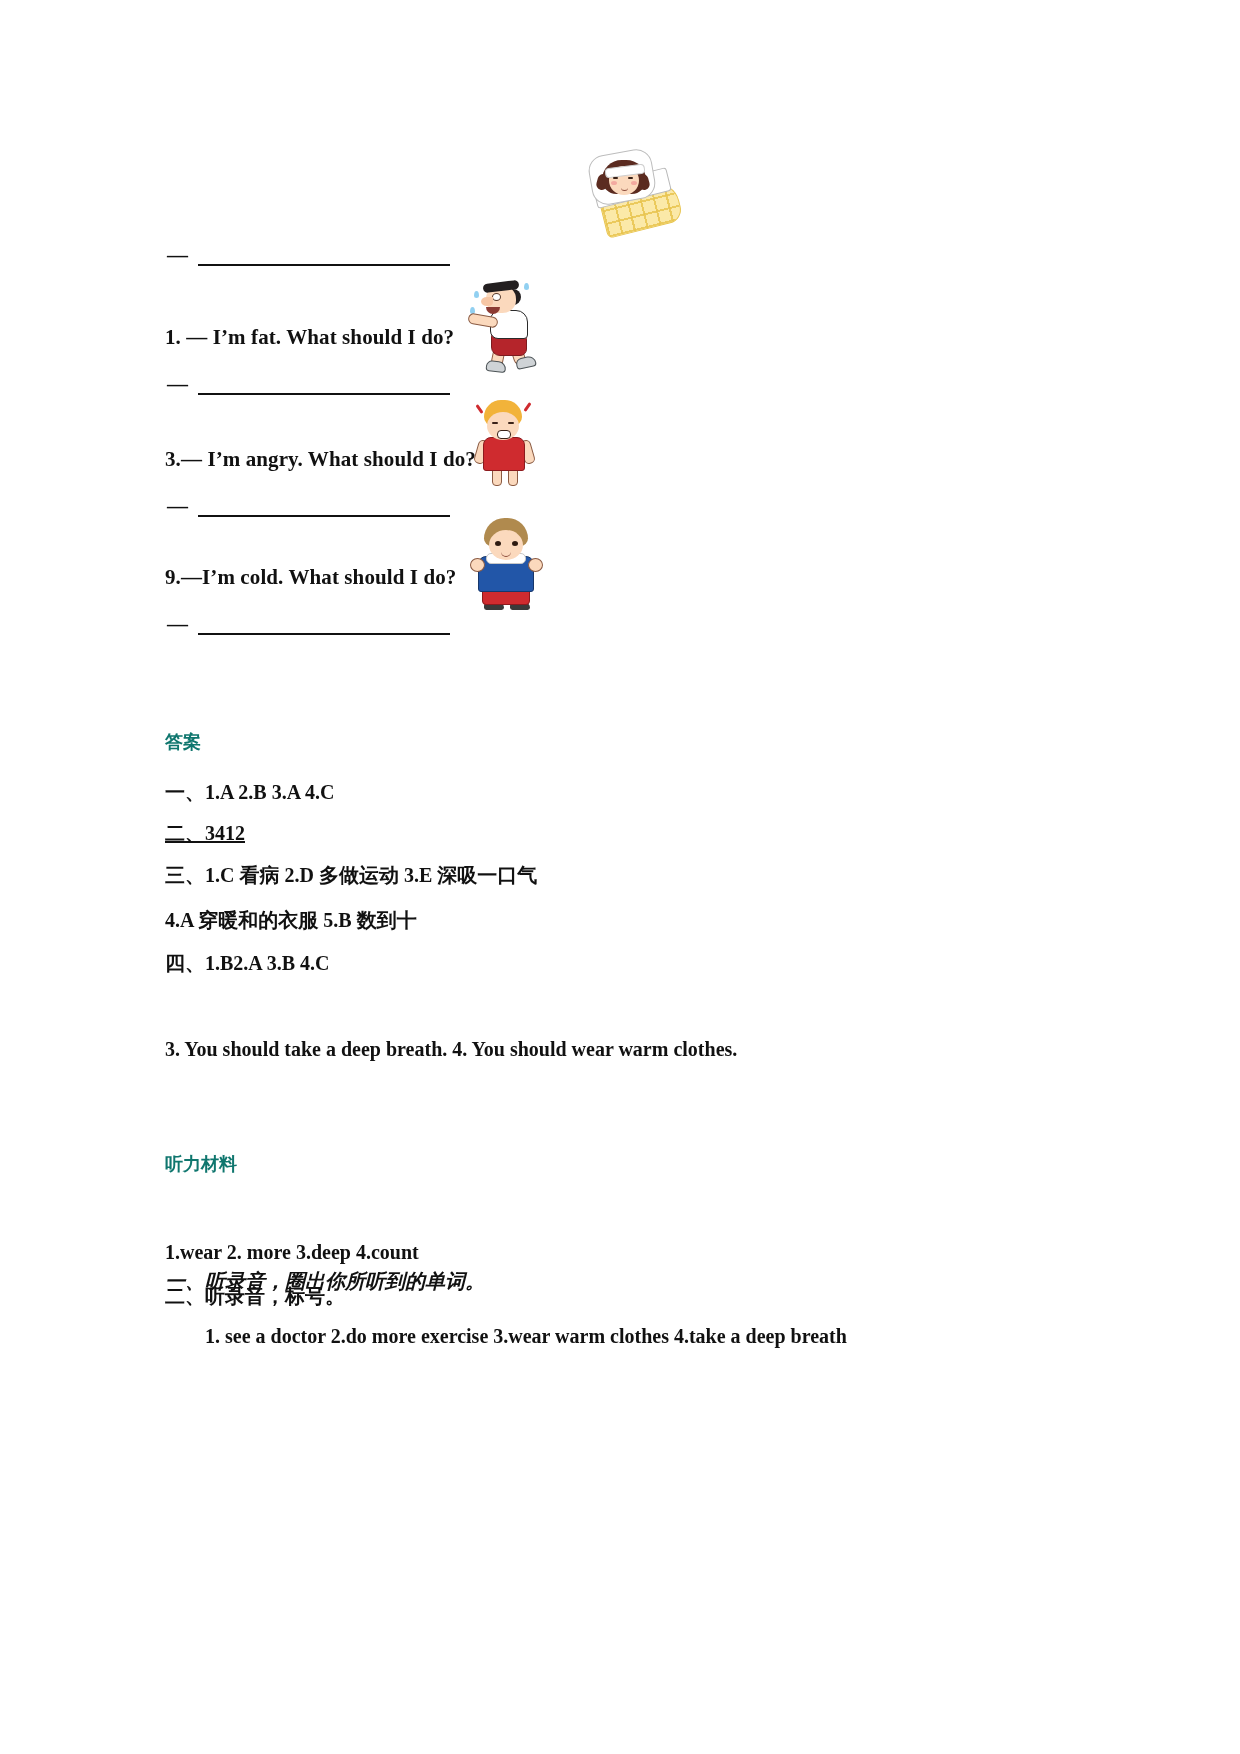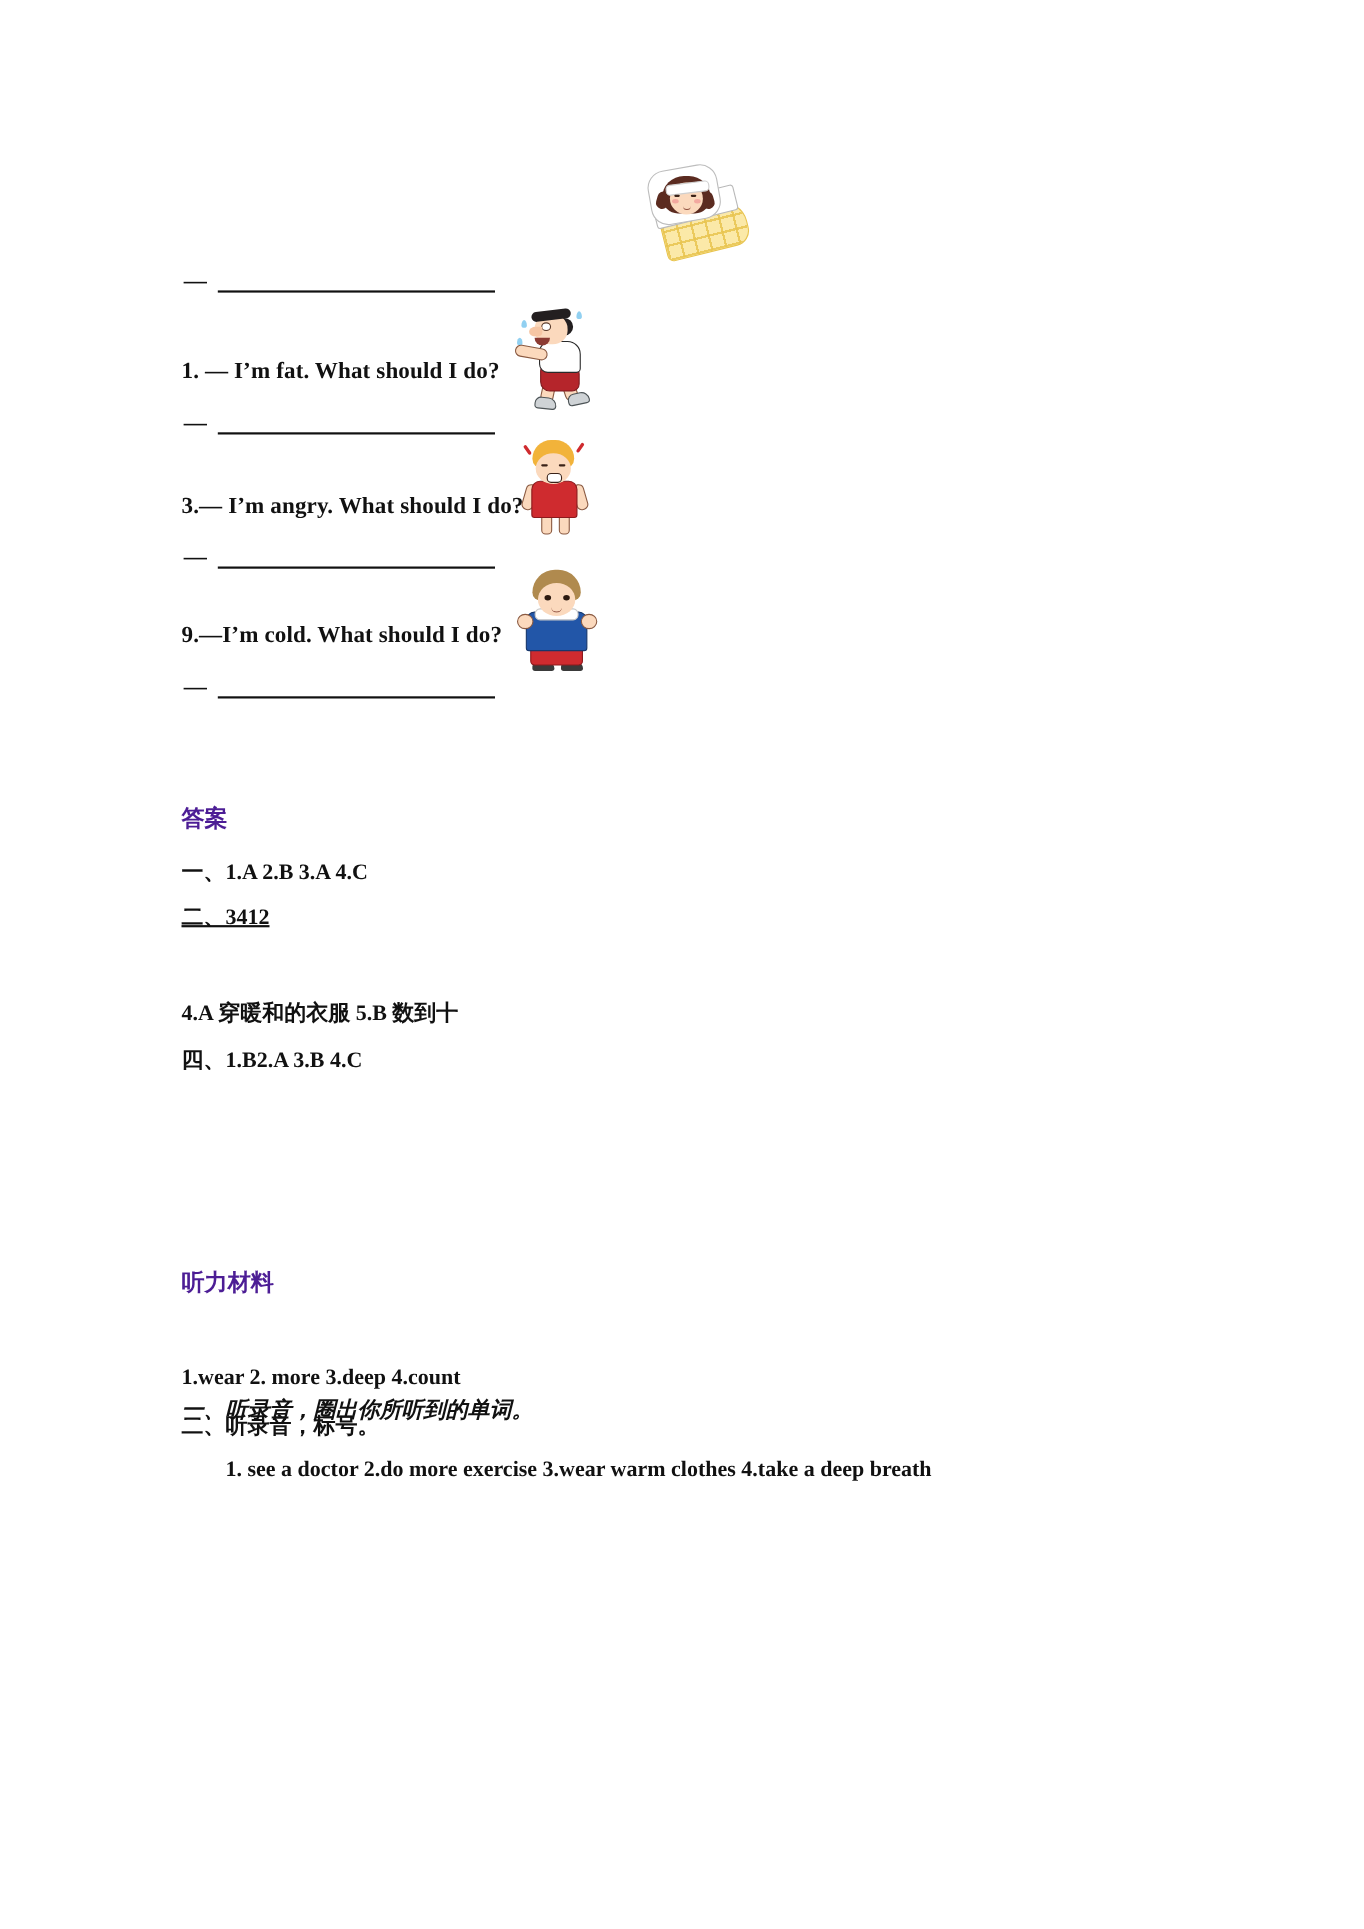--- a/index.html
+++ b/index.html
@@ -53,8 +53,8 @@
     position: absolute;
     font-family: "DejaVu Sans", "Liberation Sans", sans-serif;
     font-weight: bold;
-    font-size: 21px;
-    color: #4c1d95;
+    font-size: 18px;
+    color: #0f766e;
     white-space: nowrap;
   }
   .ansline {

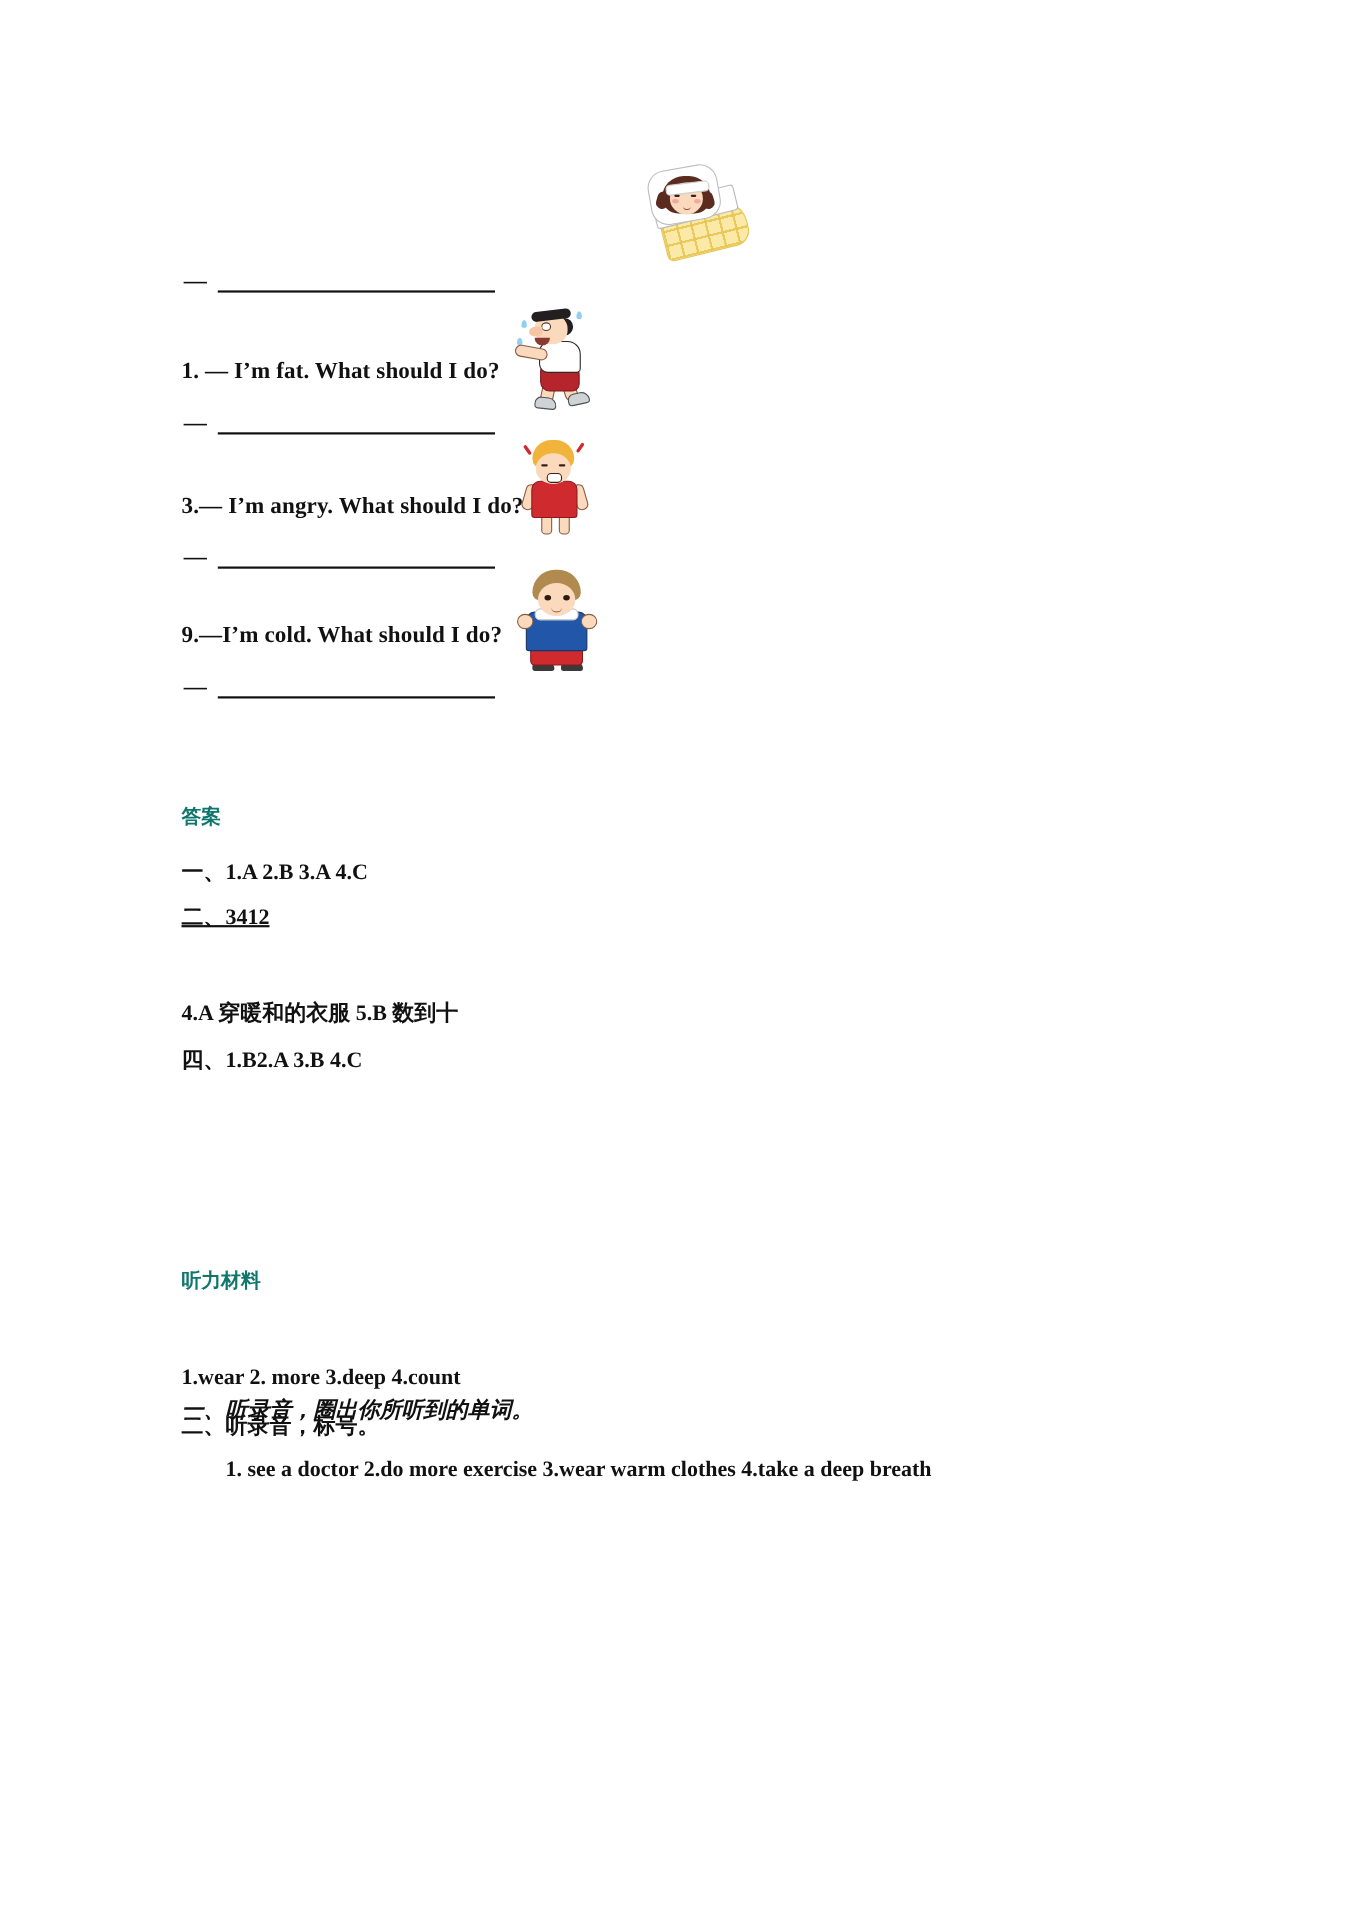--- a/index.html
+++ b/index.html
@@ -431,6 +431,7 @@
 
   <div class="ansline cn" style="left:165px; top:820px;text-decoration:underline;">二、3412</div>
 
+  <div class="ansline cn" style="left:165px; top:862px;">三、1.C 看病  2.D 多做运动  3.E 深吸一口气</div>
 
   <div class="ansline cn" style="left:165px; top:907px;">4.A 穿暖和的衣服 5.B 数到十</div>
 

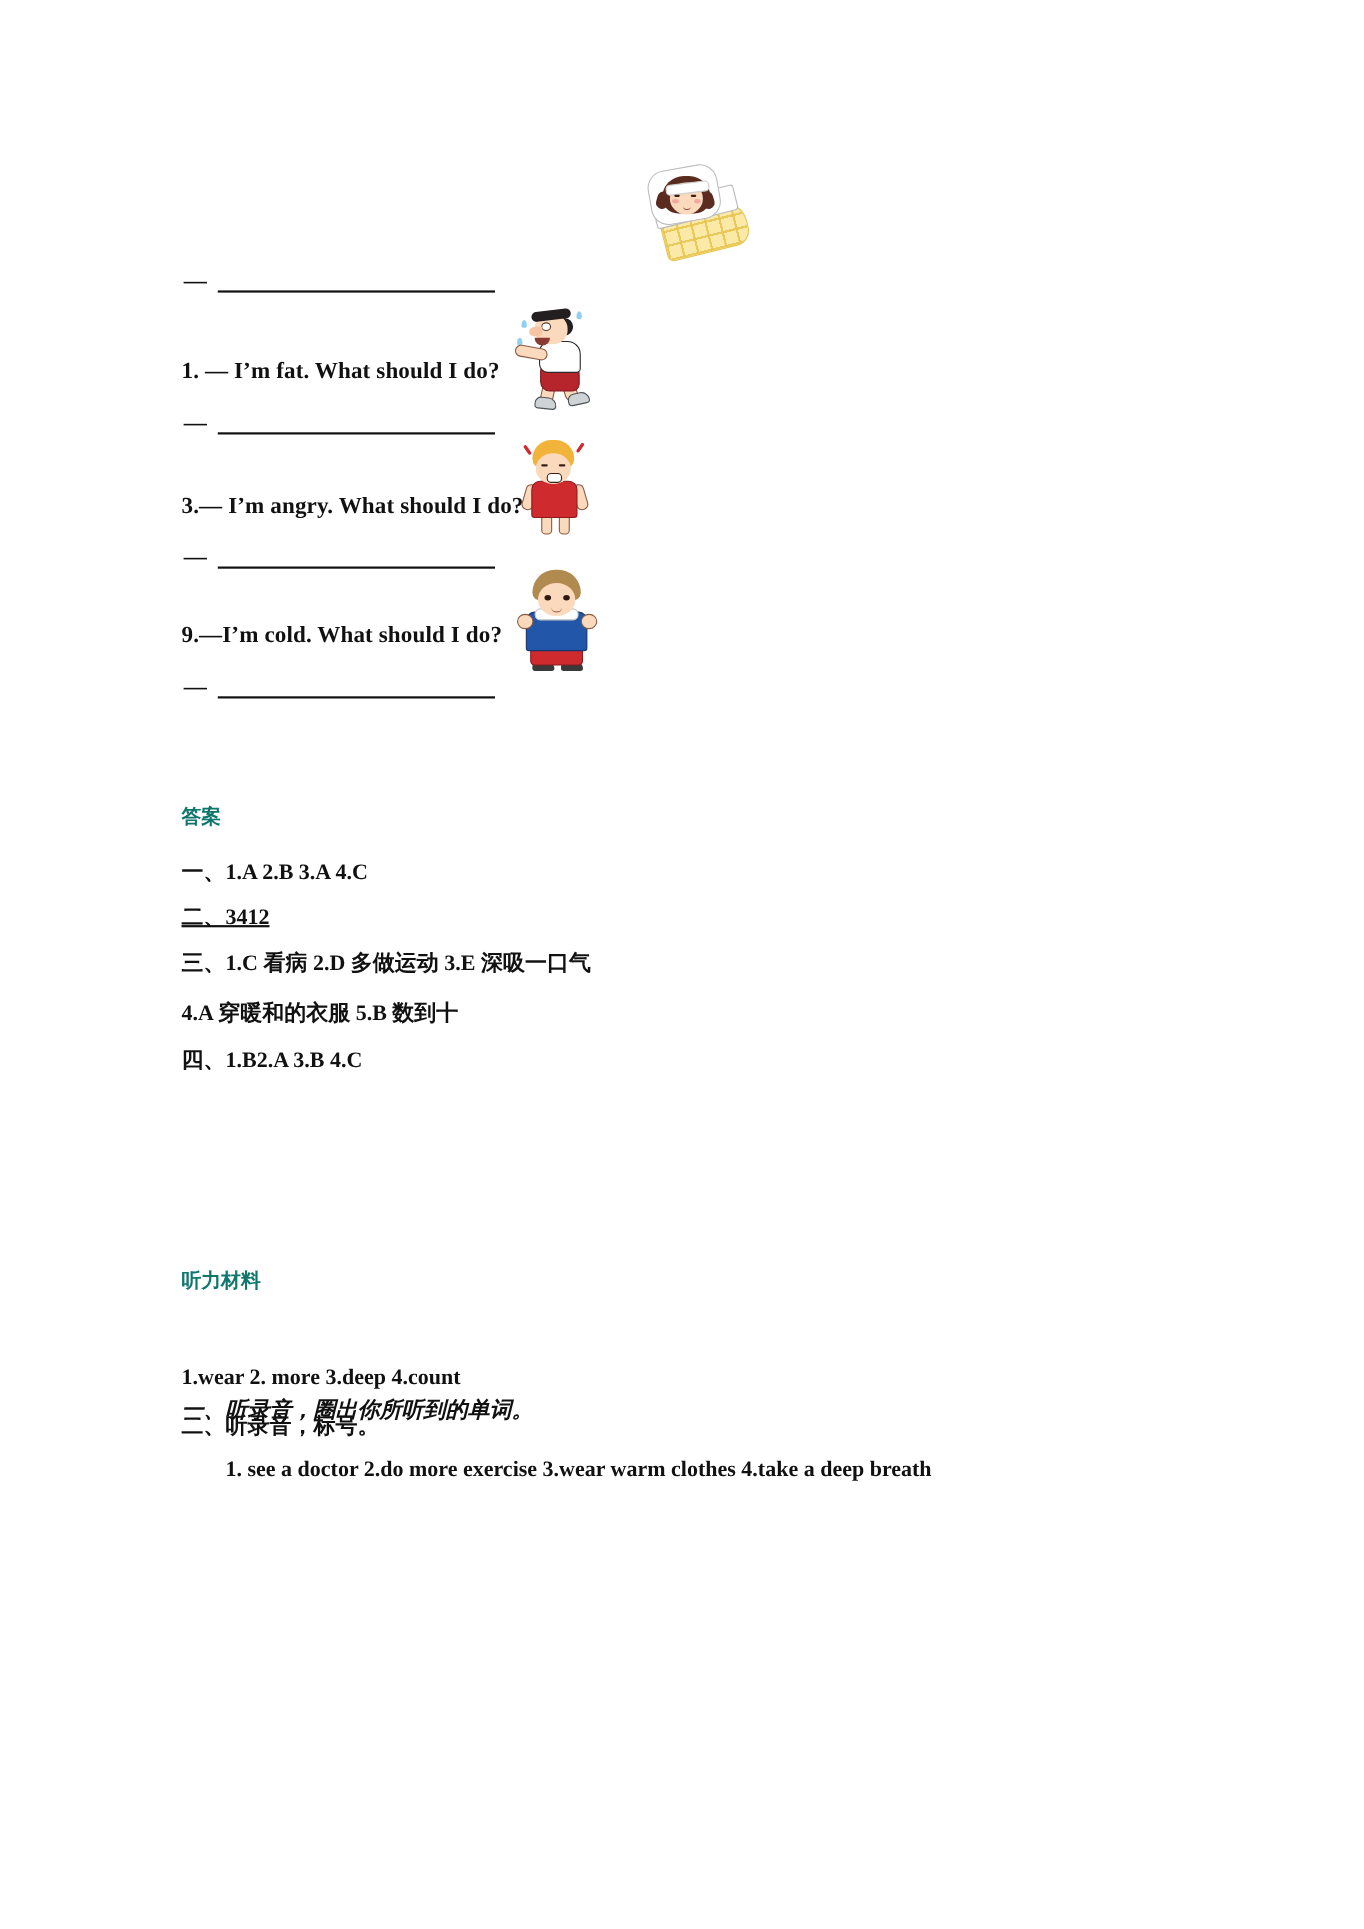--- a/index.html
+++ b/index.html
@@ -438,6 +438,7 @@
   <div class="ansline cn" style="left:165px; top:950px;">四、1.B2.A 3.B 4.C</div>
 
 
+  <div class="plainline" style="left:165px; top:1038px;">3. You should take a deep breath.  4. You should wear warm clothes.</div>
 
   <div class="cn-head" style="left:165px; top:1152px;">听力材料</div>
 

